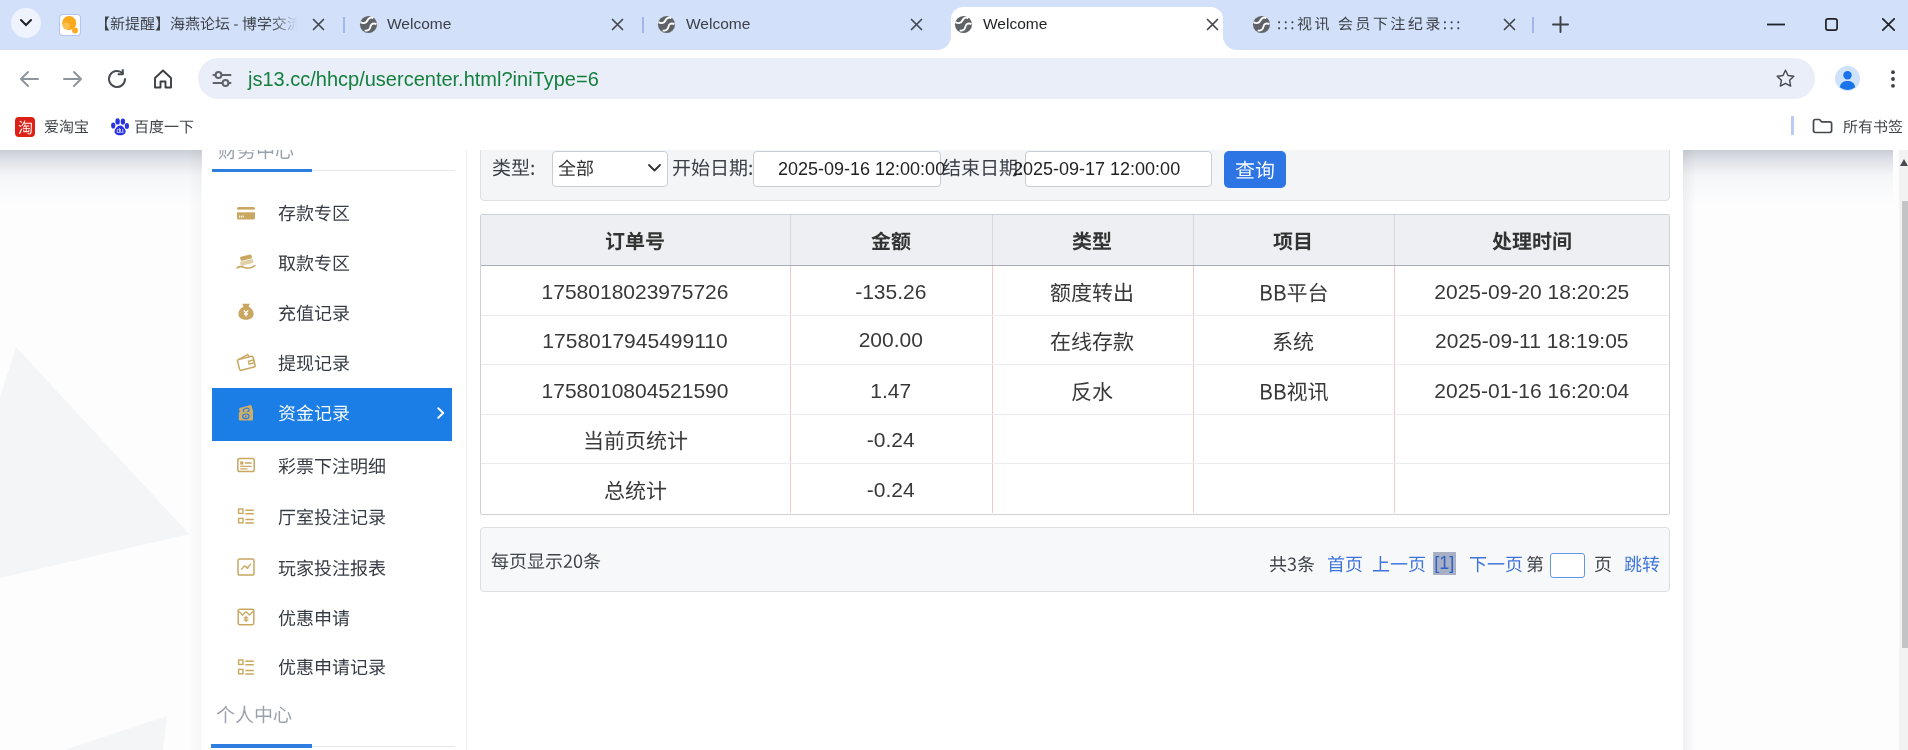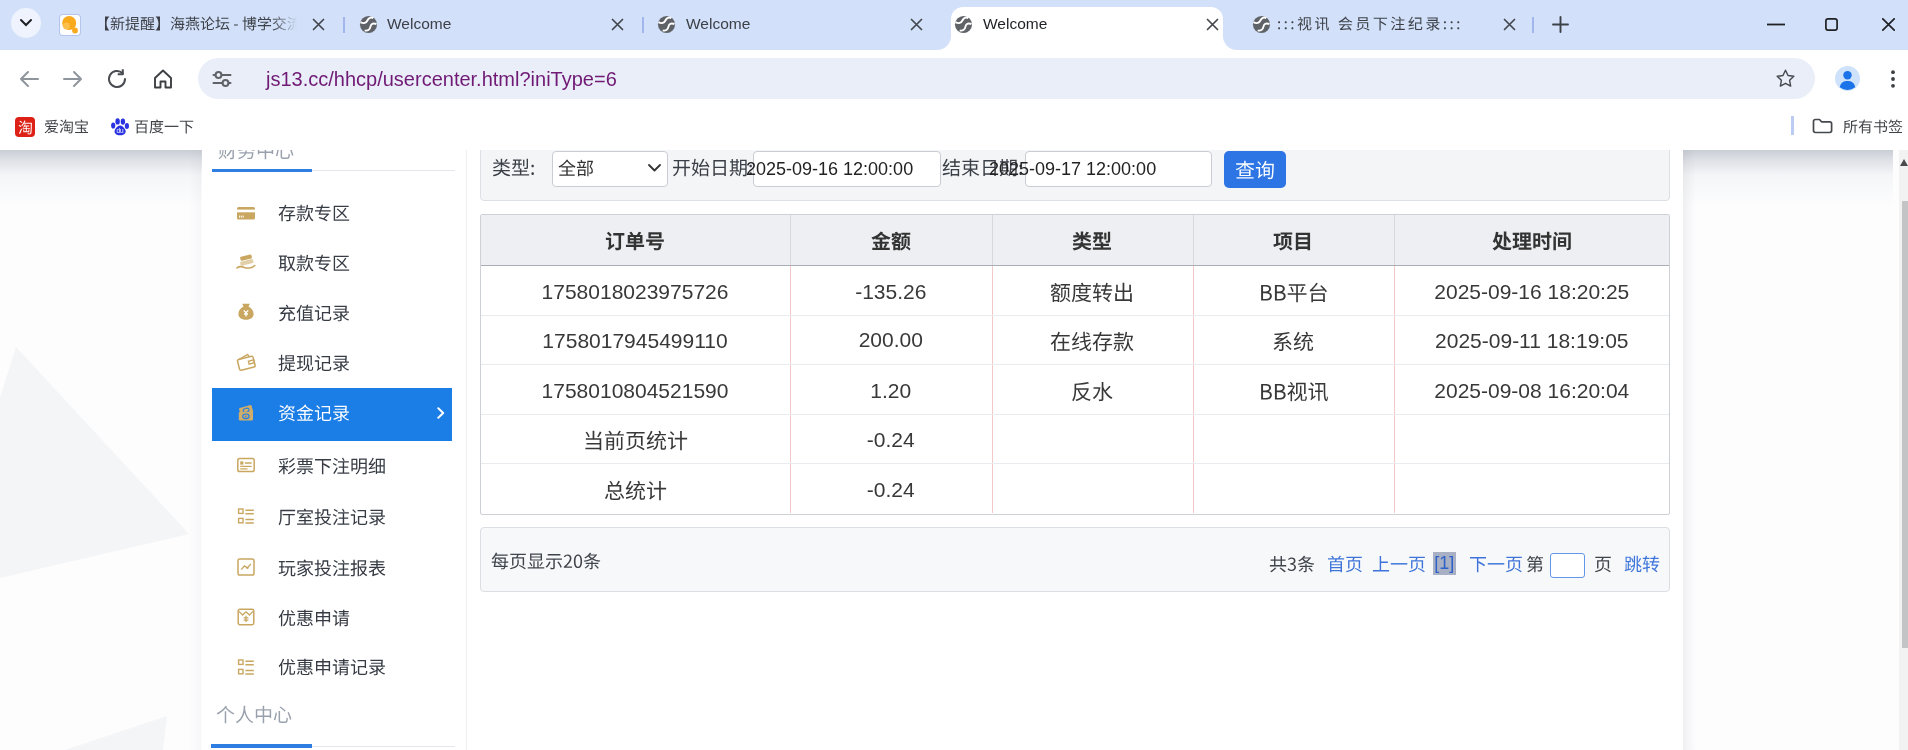--- a/index.html
+++ b/index.html
@@ -251,7 +251,7 @@
     <circle cx="7.5" cy="7" r="2.9" fill="#e9eef9" stroke="#5f6368" stroke-width="2"></circle>
     <circle cx="14.5" cy="15" r="2.9" fill="#e9eef9" stroke="#5f6368" stroke-width="2"></circle>
   </svg>
-<div style="position:absolute;left:266px;top:68px;z-index:51;font:20px 'Liberation Sans',sans-serif;color:#701a75">js13.cc/hhcp/usercenter.html?iniType=6</div>
+<div style="position:absolute;left:248px;top:68px;z-index:51;font:20px 'Liberation Sans',sans-serif;color:#15803d">js13.cc/hhcp/usercenter.html?iniType=6</div>
 <svg style="position:absolute;left:1775px;top:68px;z-index:51" width="21" height="21" viewBox="0 0 24 24">
     <path d="M12 2.5 L14.9 8.6 L21.5 9.5 L16.7 14.1 L17.9 20.7 L12 17.5 L6.1 20.7 L7.3 14.1 L2.5 9.5 L9.1 8.6 Z" stroke="#44484d" stroke-width="1.6" fill="none" stroke-linejoin="round"></path>
   </svg>

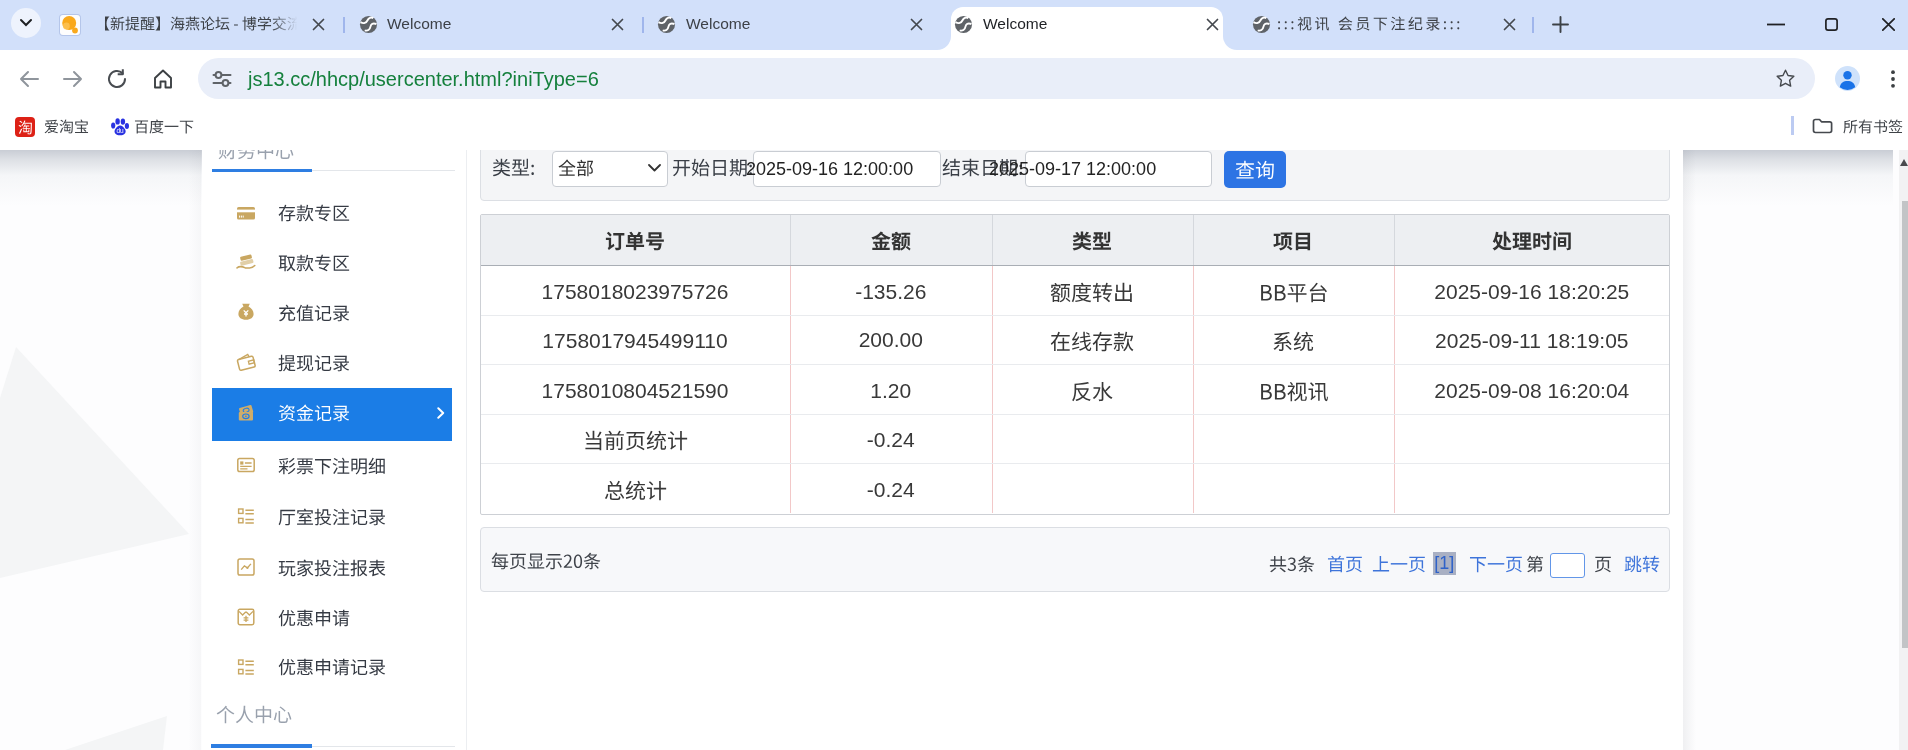--- a/index.html
+++ b/index.html
@@ -521,7 +521,7 @@
       </g>
     </svg></div>
 <div style="position:absolute;left:753px;top:151px;width:188px;height:36px;background:#fff;border:1px solid #c9cdd3;border-radius:4px;box-sizing:border-box;z-index:12"></div>
-<div style="position:absolute;left:746px;top:151.5px;width:178px;height:35px;display:flex;align-items:center;z-index:13;font:18px 'Liberation Sans',sans-serif;color:#222">2025-09-16 12:00:00</div>
+<div style="position:absolute;left:778px;top:151.5px;width:178px;height:35px;display:flex;align-items:center;z-index:13;font:18px 'Liberation Sans',sans-serif;color:#222">2025-09-16 12:00:00</div>
 <div style="position:absolute;left:941.5px;top:158.0px;width:80.6px;height:19px;z-index:12;"><svg width="80.6" height="19" viewBox="0 -880 4240 1000" fill="#3a3f47">
       <g transform="scale(1 -1)">
         <use href="#r7ed3" x="0"></use>

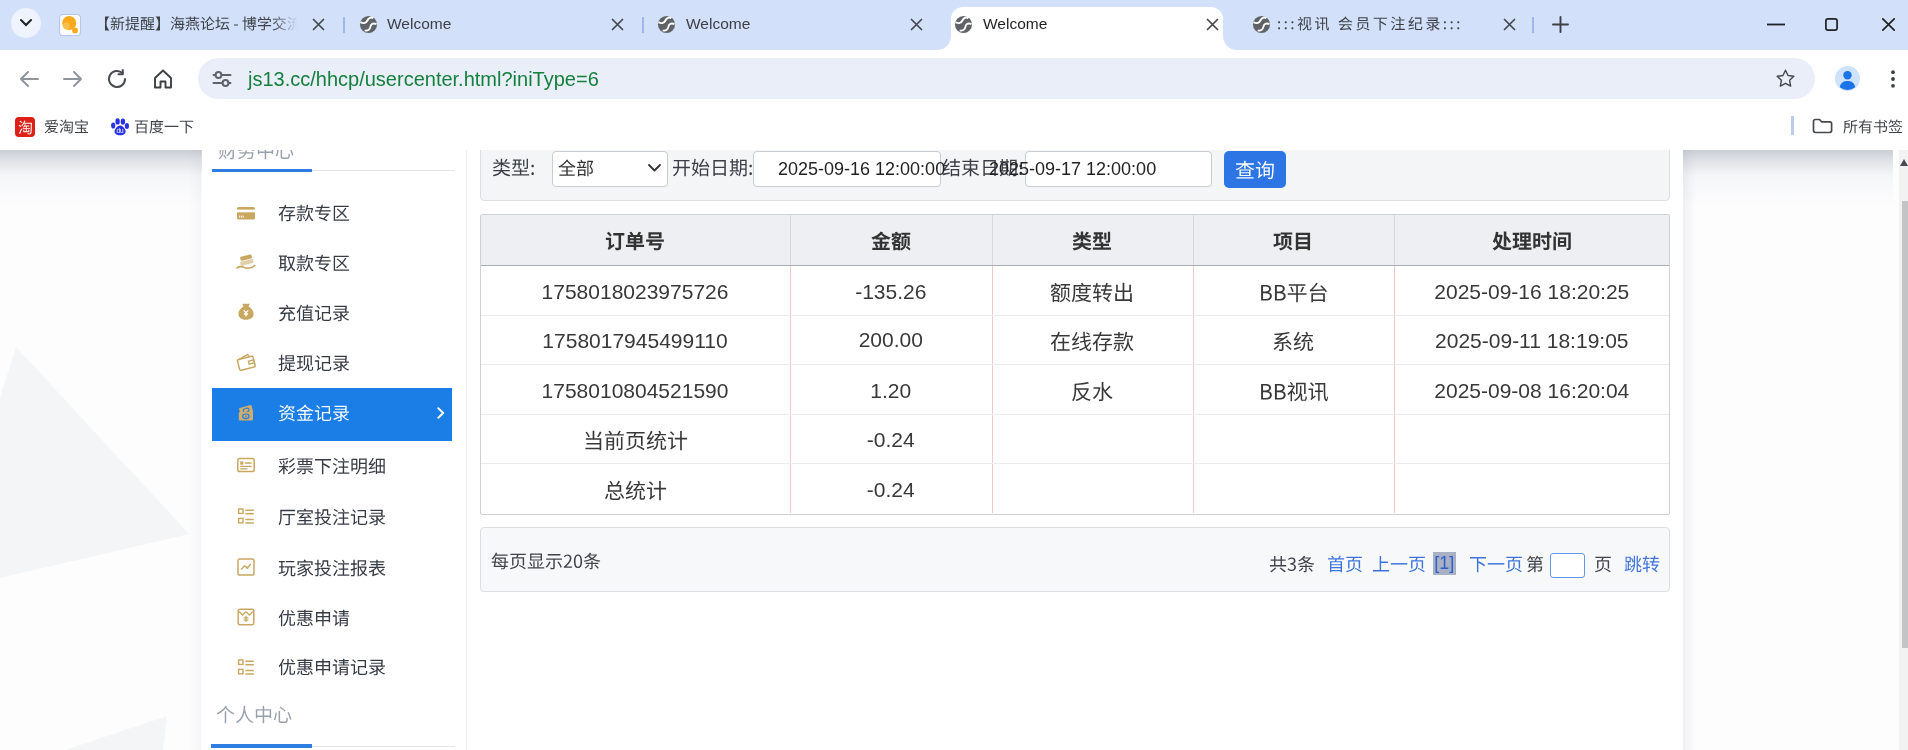--- a/index.html
+++ b/index.html
@@ -532,7 +532,7 @@
       </g>
     </svg></div>
 <div style="position:absolute;left:1025px;top:151px;width:187px;height:36px;background:#fff;border:1px solid #c9cdd3;border-radius:4px;box-sizing:border-box;z-index:12"></div>
-<div style="position:absolute;left:989px;top:151.5px;width:177px;height:35px;display:flex;align-items:center;z-index:13;font:18px 'Liberation Sans',sans-serif;color:#222">2025-09-17 12:00:00</div>
+<div style="position:absolute;left:1013px;top:151.5px;width:177px;height:35px;display:flex;align-items:center;z-index:13;font:18px 'Liberation Sans',sans-serif;color:#222">2025-09-17 12:00:00</div>
 <div style="position:absolute;left:1224px;top:151px;width:62px;height:37px;background:#2d74e4;border-radius:5px;z-index:12"></div>
 <div style="position:absolute;left:1235.0px;top:159.5px;width:40.0px;height:20px;z-index:13;"><svg width="40.0" height="20" viewBox="0 -880 2000 1000" fill="#ffffff">
       <g transform="scale(1 -1)">

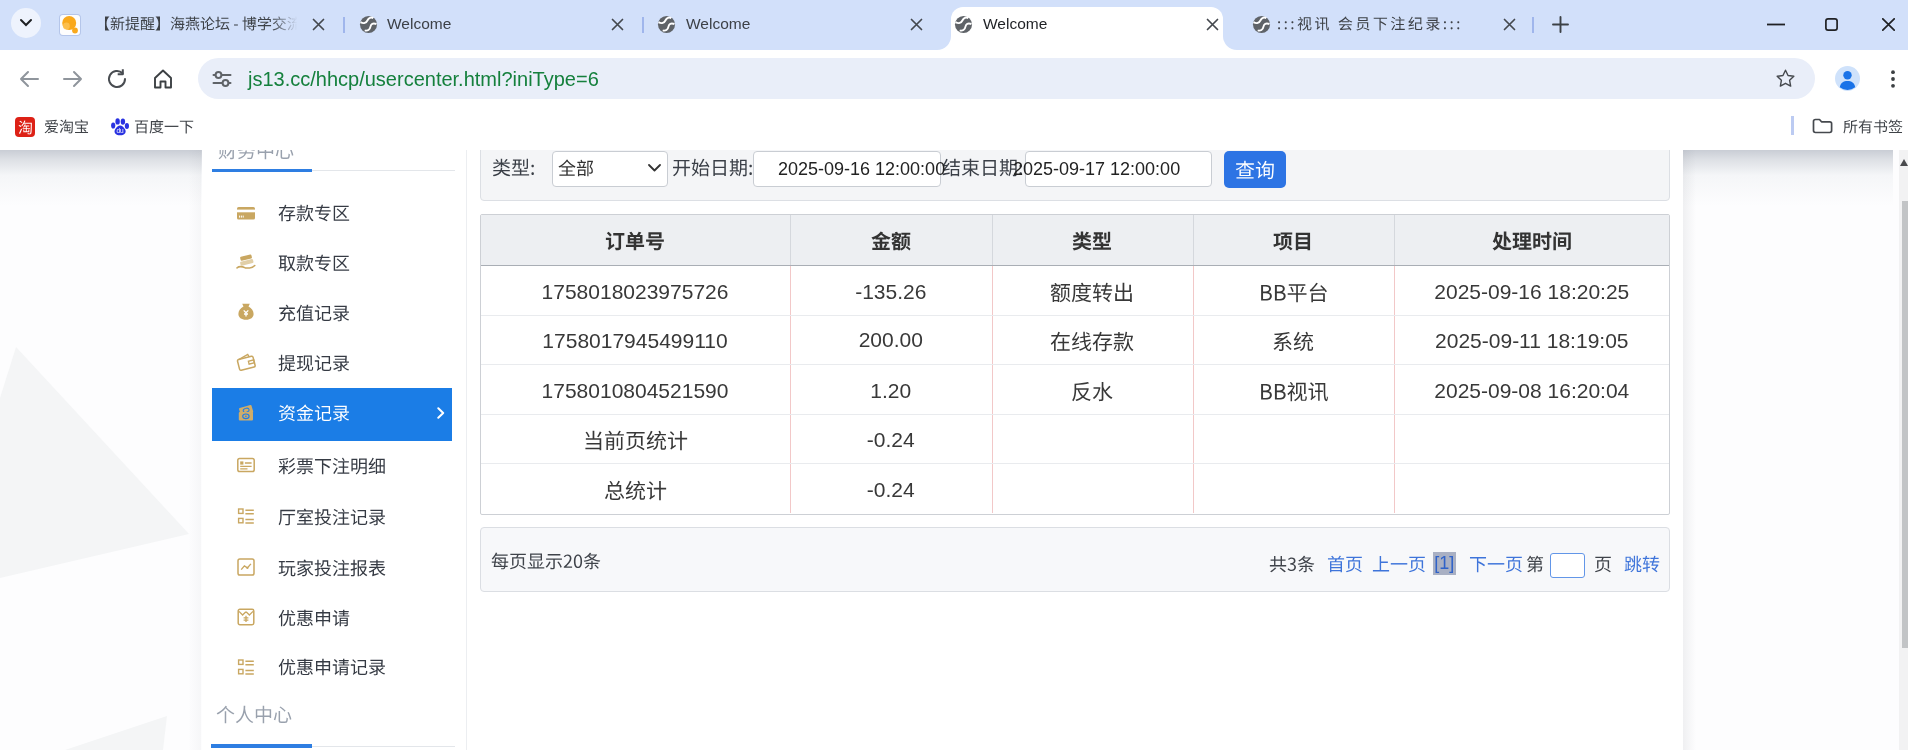--- a/index.html
+++ b/index.html
@@ -606,7 +606,7 @@
         <use href="#r53f0" x="2314"></use>
       </g>
     </svg></div>
-<div style="position:absolute;left:1381.8px;top:281.9px;width:300px;height:20px;display:flex;align-items:center;justify-content:center;z-index:14;font:21px 'Liberation Sans',sans-serif;color:#383838">2025-09-16 18:20:25</div>
+<div style="position:absolute;left:1381.8px;top:281.9px;width:300px;height:20px;display:flex;align-items:center;justify-content:center;z-index:14;font:21px 'Liberation Sans',sans-serif;color:#383838">2025-09-20 18:20:25</div>
 <div style="position:absolute;left:485.0px;top:330.9px;width:300px;height:20px;display:flex;align-items:center;justify-content:center;z-index:14;font:21px 'Liberation Sans',sans-serif;color:#383838">1758017945499110</div>
 <div style="position:absolute;left:740.8px;top:330px;width:300px;height:20px;display:flex;align-items:center;justify-content:center;z-index:14;font:21px 'Liberation Sans',sans-serif;color:#383838">200.00</div>
 <div style="position:absolute;left:1050.2px;top:330.9px;width:84.0px;height:21px;z-index:14;"><svg width="84.0" height="21" viewBox="0 -880 4000 1000" fill="#383838">

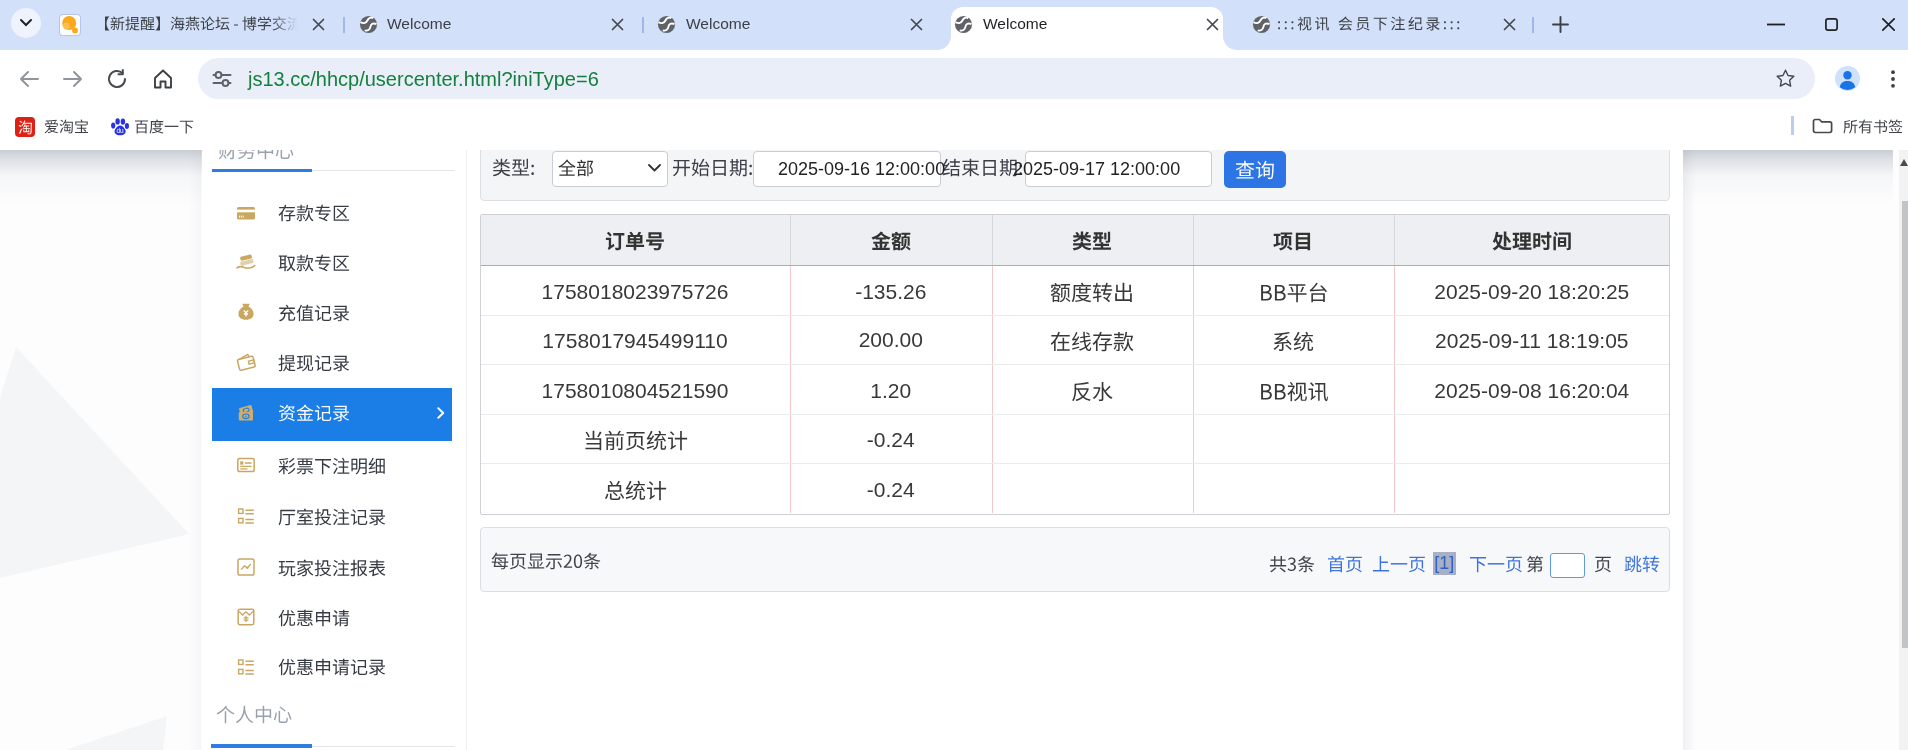--- a/index.html
+++ b/index.html
@@ -625,7 +625,7 @@
     </svg></div>
 <div style="position:absolute;left:1381.8px;top:330.9px;width:300px;height:20px;display:flex;align-items:center;justify-content:center;z-index:14;font:21px 'Liberation Sans',sans-serif;color:#383838">2025-09-11 18:19:05</div>
 <div style="position:absolute;left:485.0px;top:380.5px;width:300px;height:20px;display:flex;align-items:center;justify-content:center;z-index:14;font:21px 'Liberation Sans',sans-serif;color:#383838">1758010804521590</div>
-<div style="position:absolute;left:740.8px;top:380.5px;width:300px;height:20px;display:flex;align-items:center;justify-content:center;z-index:14;font:21px 'Liberation Sans',sans-serif;color:#383838">1.20</div>
+<div style="position:absolute;left:740.8px;top:380.5px;width:300px;height:20px;display:flex;align-items:center;justify-content:center;z-index:14;font:21px 'Liberation Sans',sans-serif;color:#383838">1.47</div>
 <div style="position:absolute;left:1071.2px;top:380.5px;width:42.0px;height:21px;z-index:14;"><svg width="42.0" height="21" viewBox="0 -880 2000 1000" fill="#383838">
       <g transform="scale(1 -1)">
         <use href="#r53cd" x="0"></use>

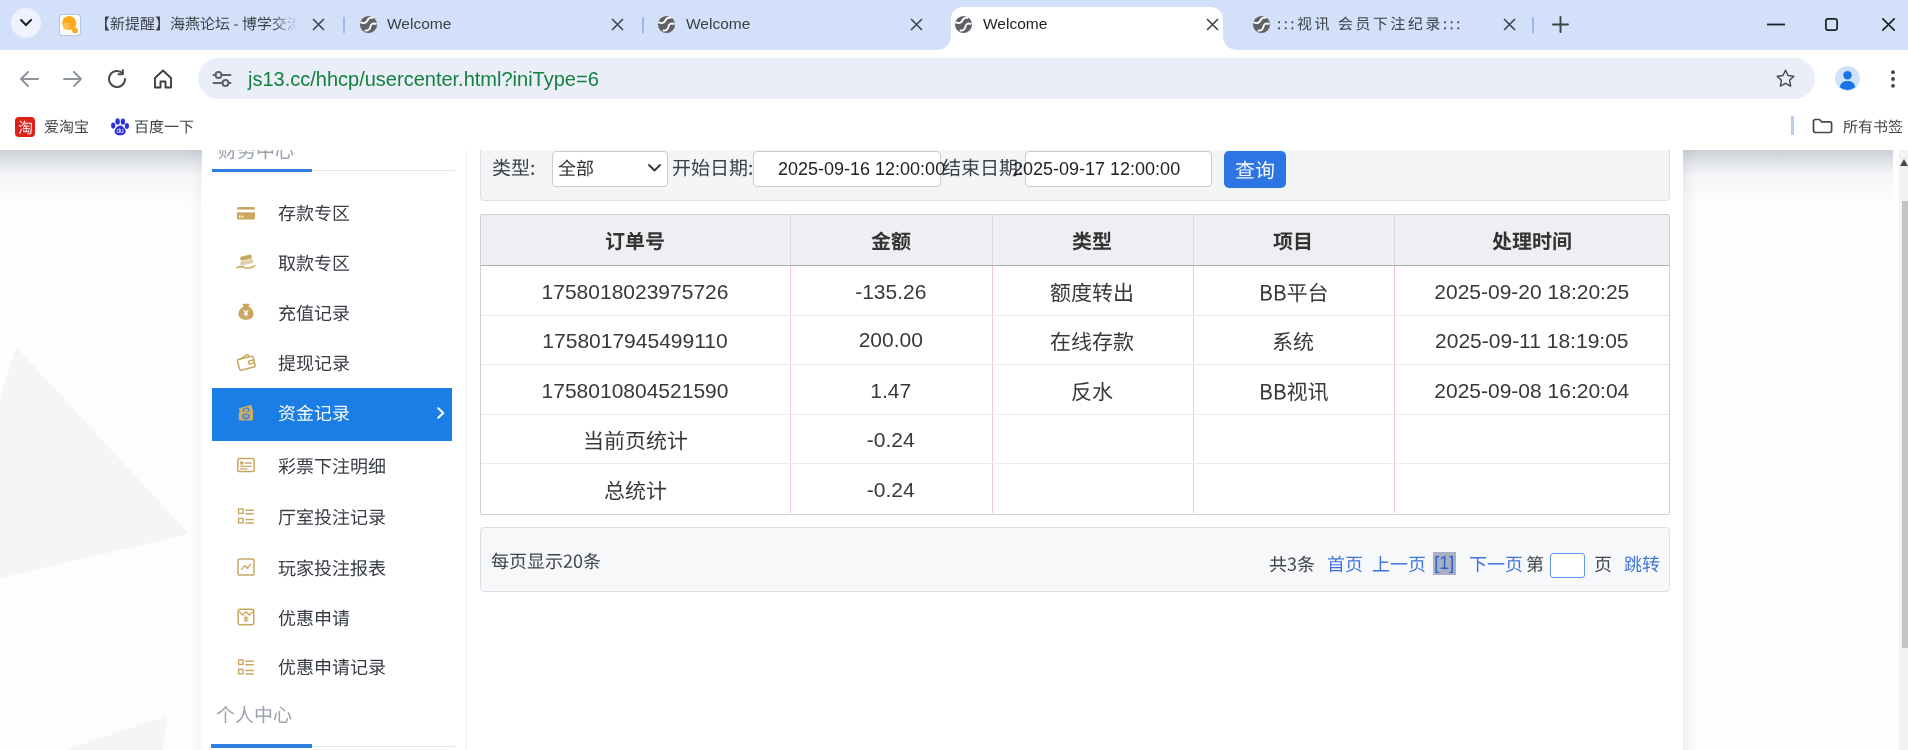--- a/index.html
+++ b/index.html
@@ -640,7 +640,7 @@
         <use href="#r8baf" x="2314"></use>
       </g>
     </svg></div>
-<div style="position:absolute;left:1381.8px;top:380.5px;width:300px;height:20px;display:flex;align-items:center;justify-content:center;z-index:14;font:21px 'Liberation Sans',sans-serif;color:#383838">2025-09-08 16:20:04</div>
+<div style="position:absolute;left:1381.8px;top:380.5px;width:300px;height:20px;display:flex;align-items:center;justify-content:center;z-index:14;font:21px 'Liberation Sans',sans-serif;color:#383838">2025-01-16 16:20:04</div>
 <div style="position:absolute;left:582.5px;top:430.1px;width:105.0px;height:21px;z-index:14;"><svg width="105.0" height="21" viewBox="0 -880 5000 1000" fill="#383838">
       <g transform="scale(1 -1)">
         <use href="#r5f53" x="0"></use>

